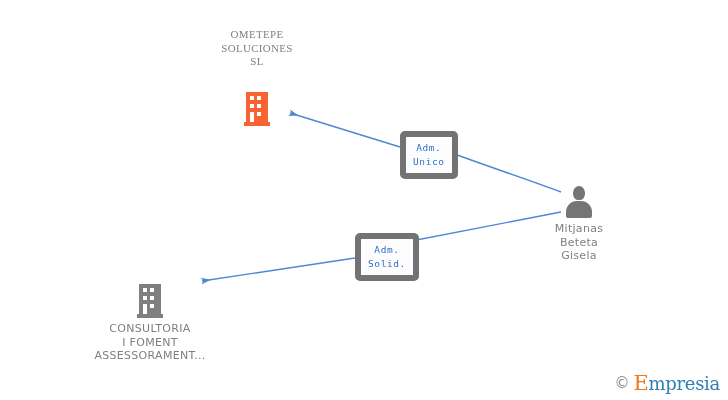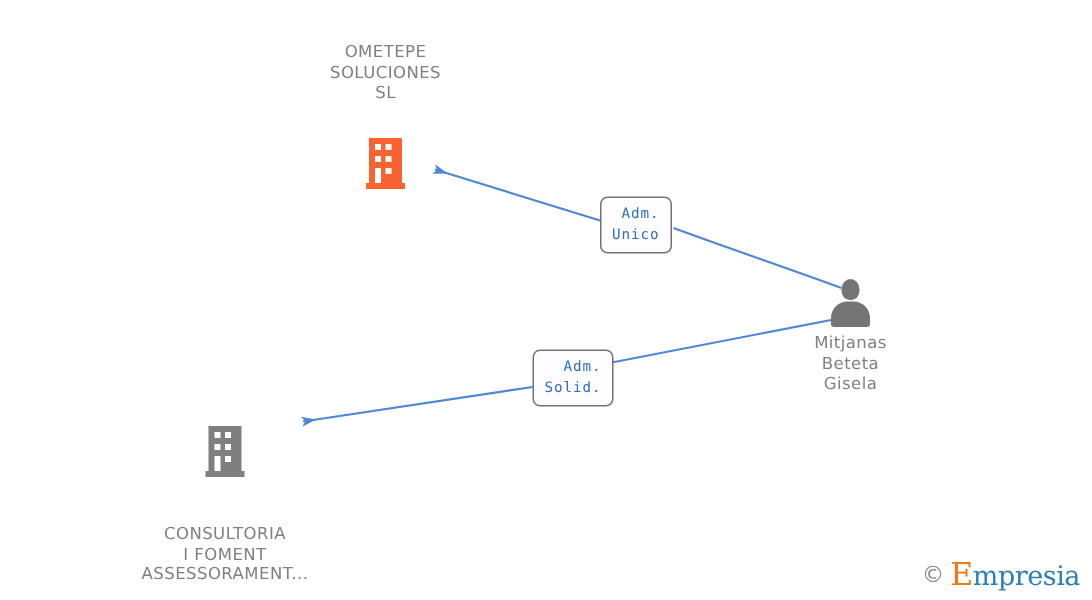--- a/index.html
+++ b/index.html
@@ -47,6 +47,7 @@
   }
   .node-label.above {
     margin-bottom: 23px;
+    font-family: Liberation Serif, serif;
   }
 
   

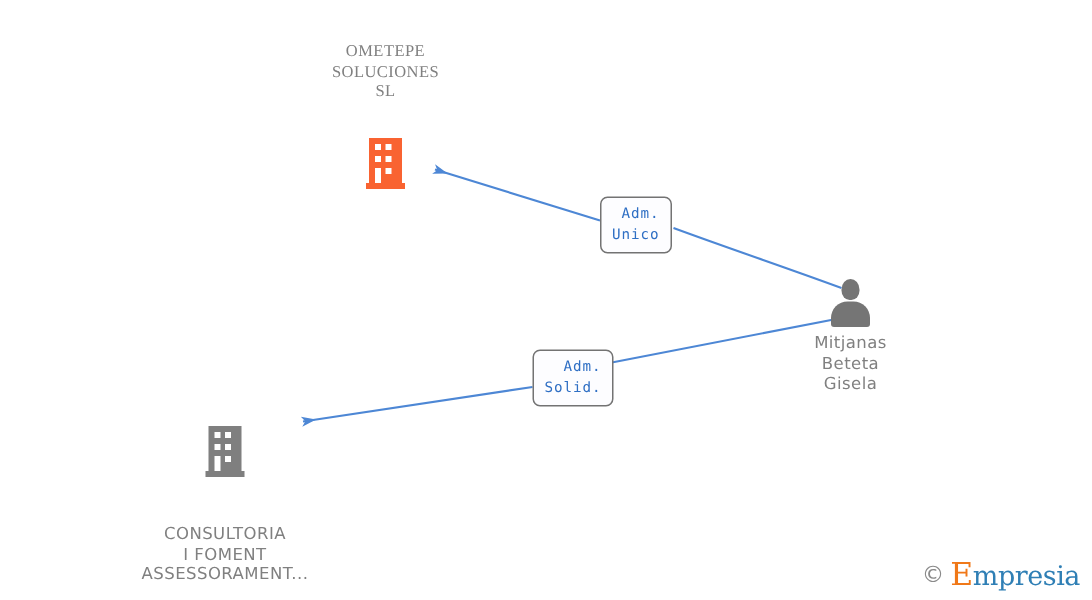--- a/index.html
+++ b/index.html
@@ -119,7 +119,7 @@
   .edge-label {
     position: absolute;
     box-sizing: border-box;
-    border: 1px solid #737373;
+    border: 6px solid #737373;
     border-radius: 5px;
     background: #fdfdff;
     color: #2f6fc4;
@@ -129,7 +129,7 @@
     letter-spacing: 0.6px;
     padding: 4px 7px;
     white-space: pre-line;
-    text-align: right;
+    text-align: center;
   }
 
   

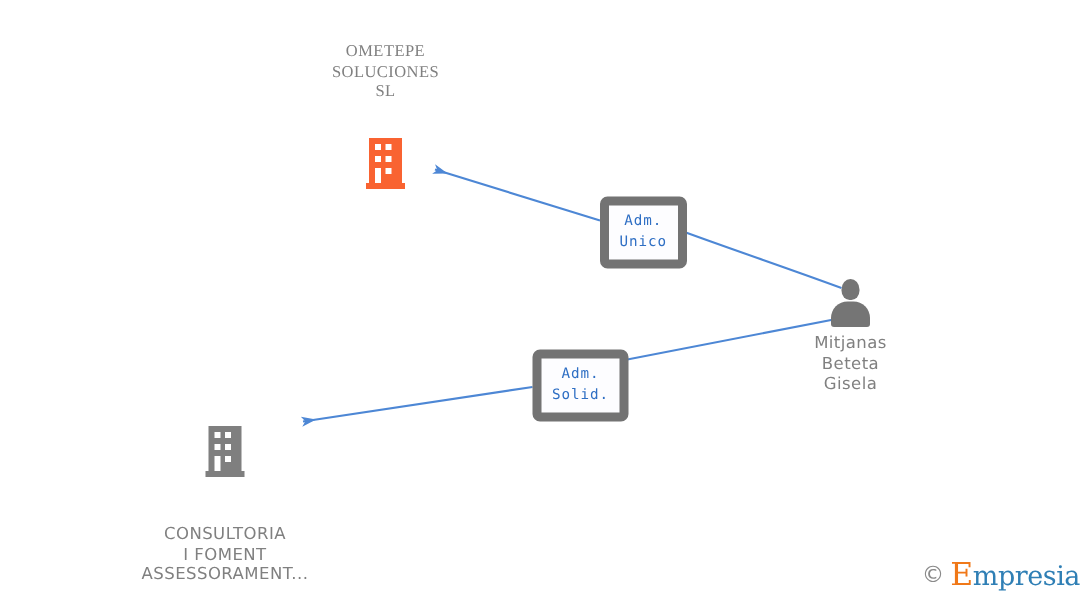--- a/index.html
+++ b/index.html
@@ -197,7 +197,7 @@
     </div>
   </div>
 
-  <div class="node" style="left:492px; top:186px;">
+  <div class="node" style="left:504px; top:186px;">
     <div class="person">
       <div class="head"></div>
       <div class="body"></div>

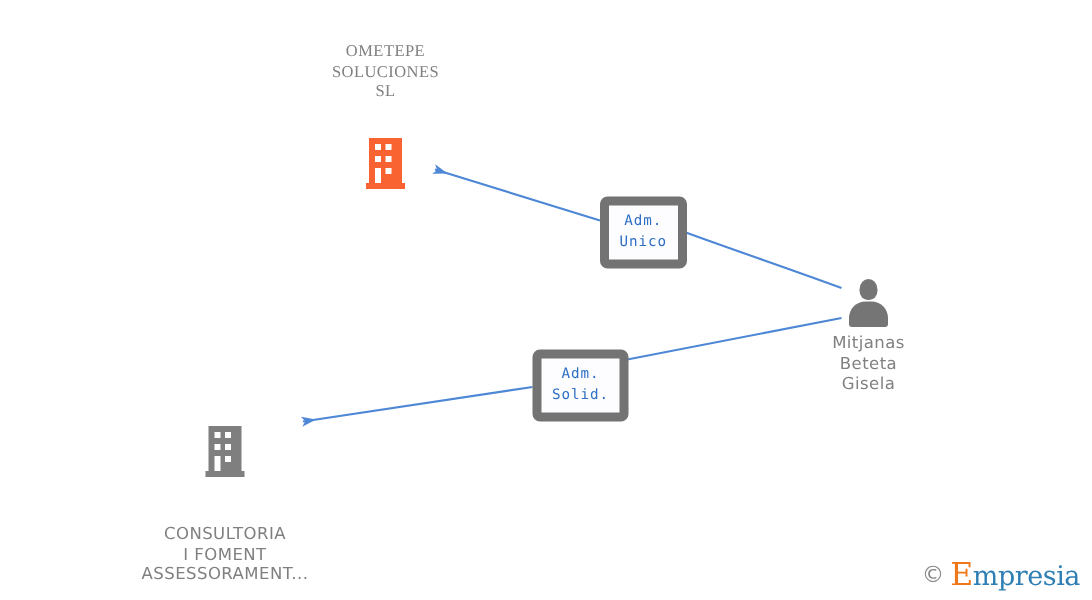--- a/index.html
+++ b/index.html
@@ -207,7 +207,7 @@
 Gisela</div>
   </div>
 
-  <div class="node" style="left:75px; top:284px;gap:27px;">
+  <div class="node" style="left:75px; top:284px;">
     <div class="building gray">
       <div class="body"></div>
       <div class="win" style="left:6px;  top:4px;"></div>

